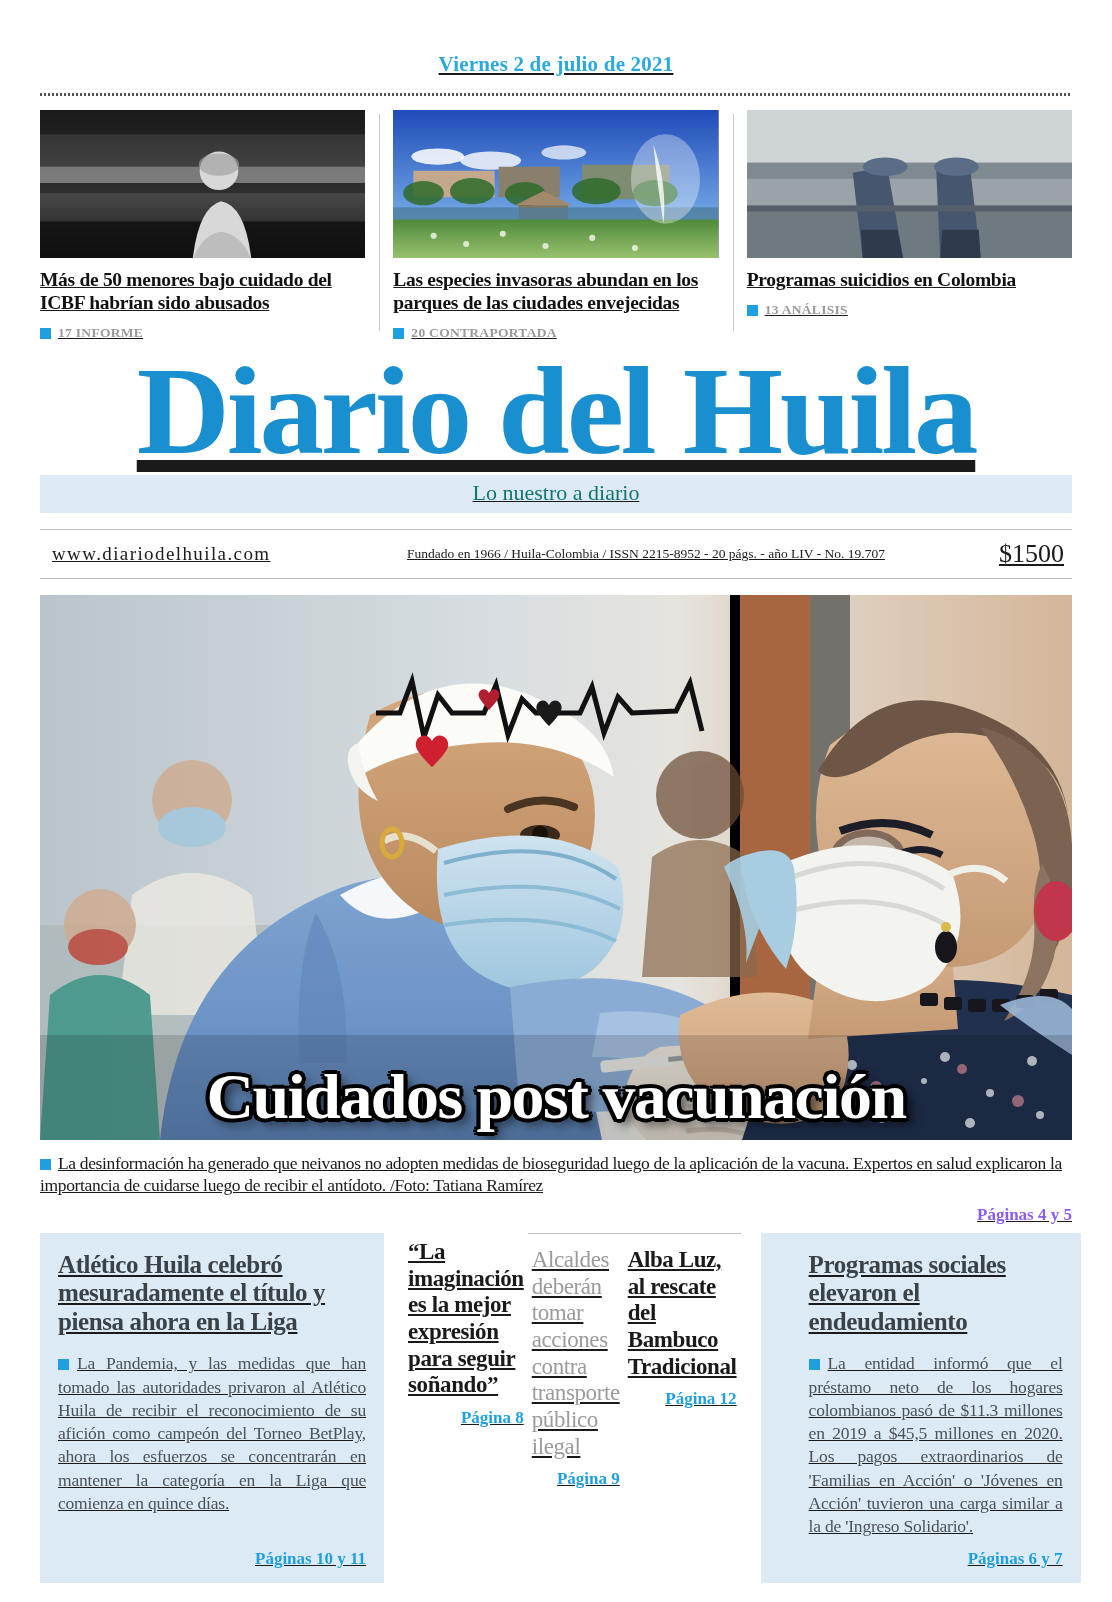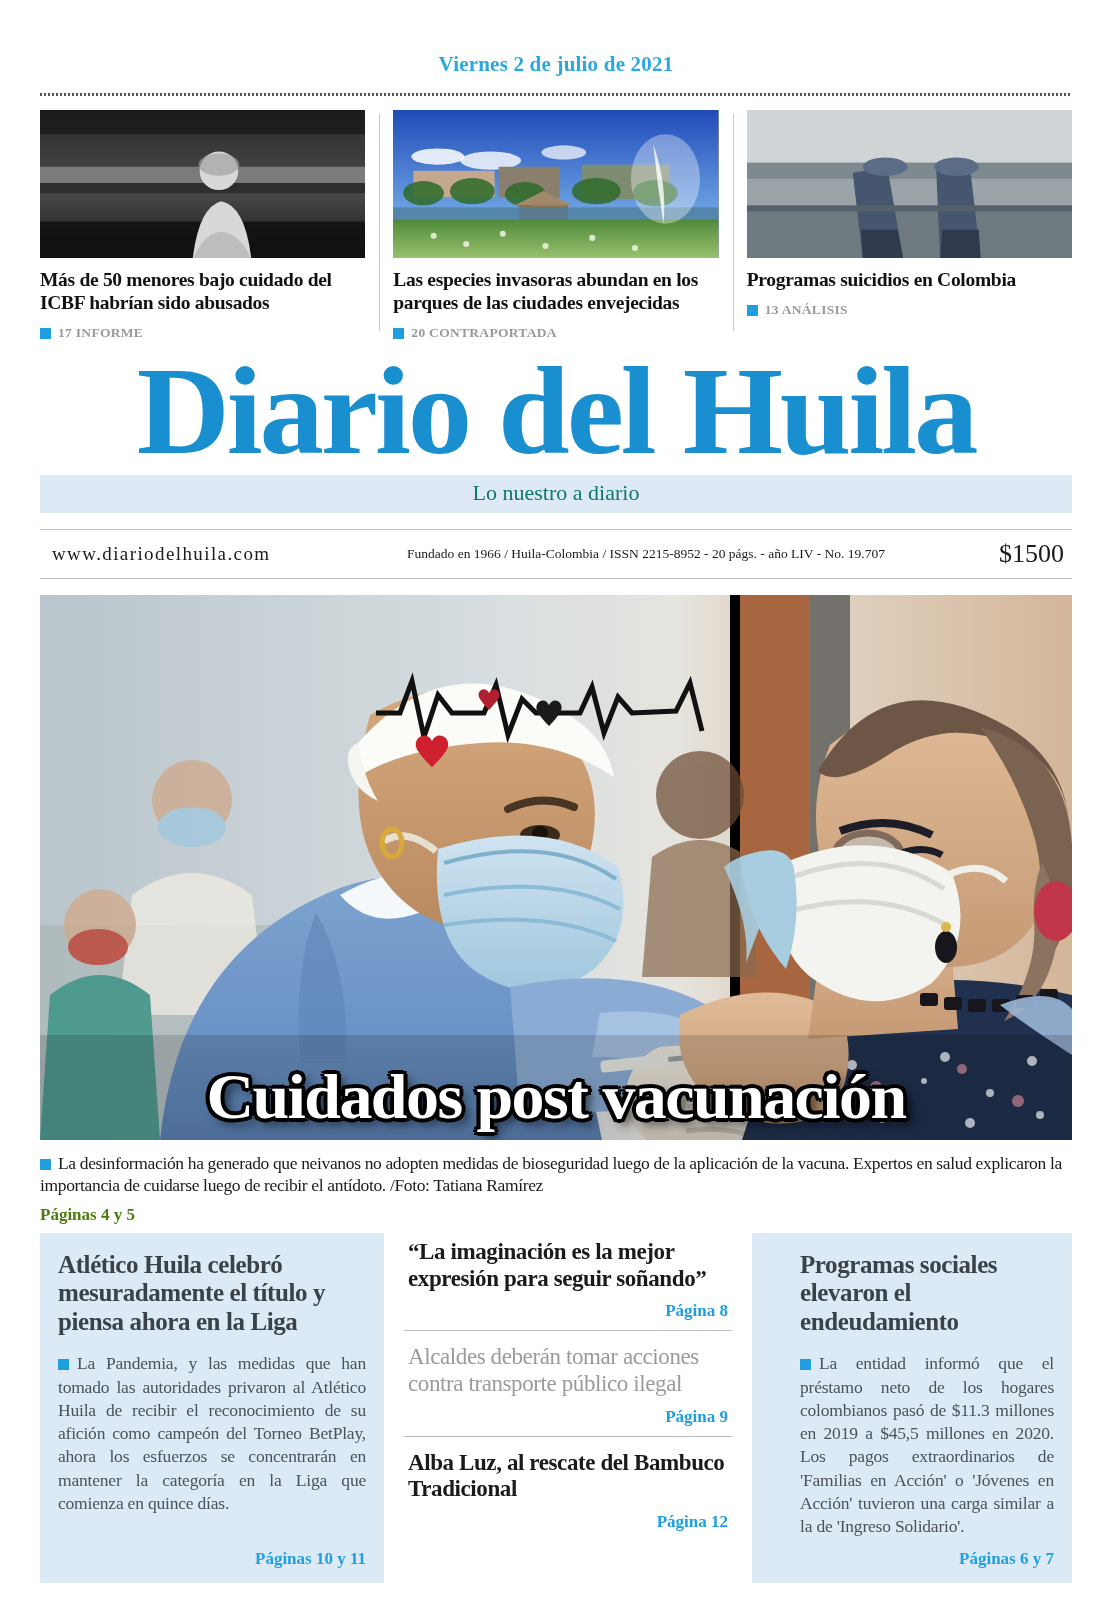--- a/index.html
+++ b/index.html
@@ -14,7 +14,7 @@
     overflow: hidden;
     position: relative;
   }
-  .page { width: 1112px; height: 1546px; position: relative; box-sizing: border-box; }
+  .page { width: 1112px; height: 1546px; position: relative; box-sizing: border-box; text-decoration: underline; }
 
   
   .datebar {

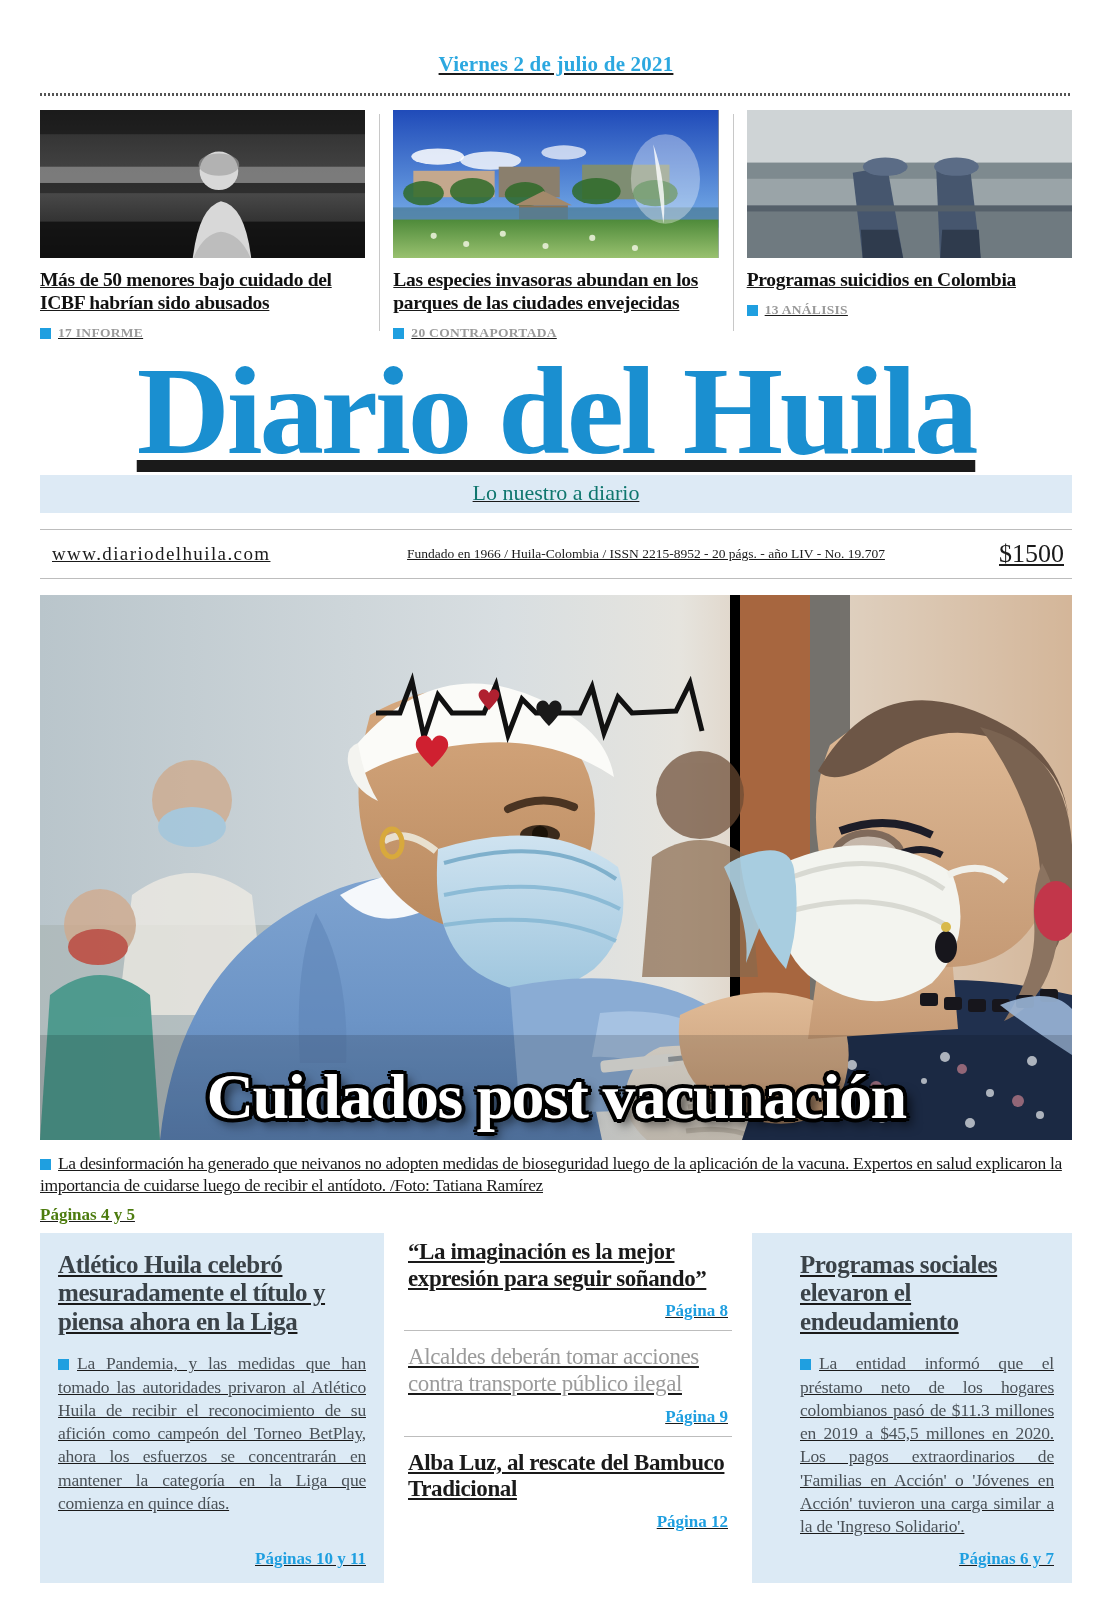--- a/index.html
+++ b/index.html
@@ -190,8 +190,8 @@
   .lead .sq { margin-right: 7px; position: relative; top: 1px; }
   .pagref-top {
     margin: 8px 40px 0 40px;
-    text-align: left;
-    color: #4d7c0f;
+    text-align: right;
+    color: #8b5cf6;
     font-size: 17px;
     font-weight: 700;
     font-family: "Liberation Serif", serif;

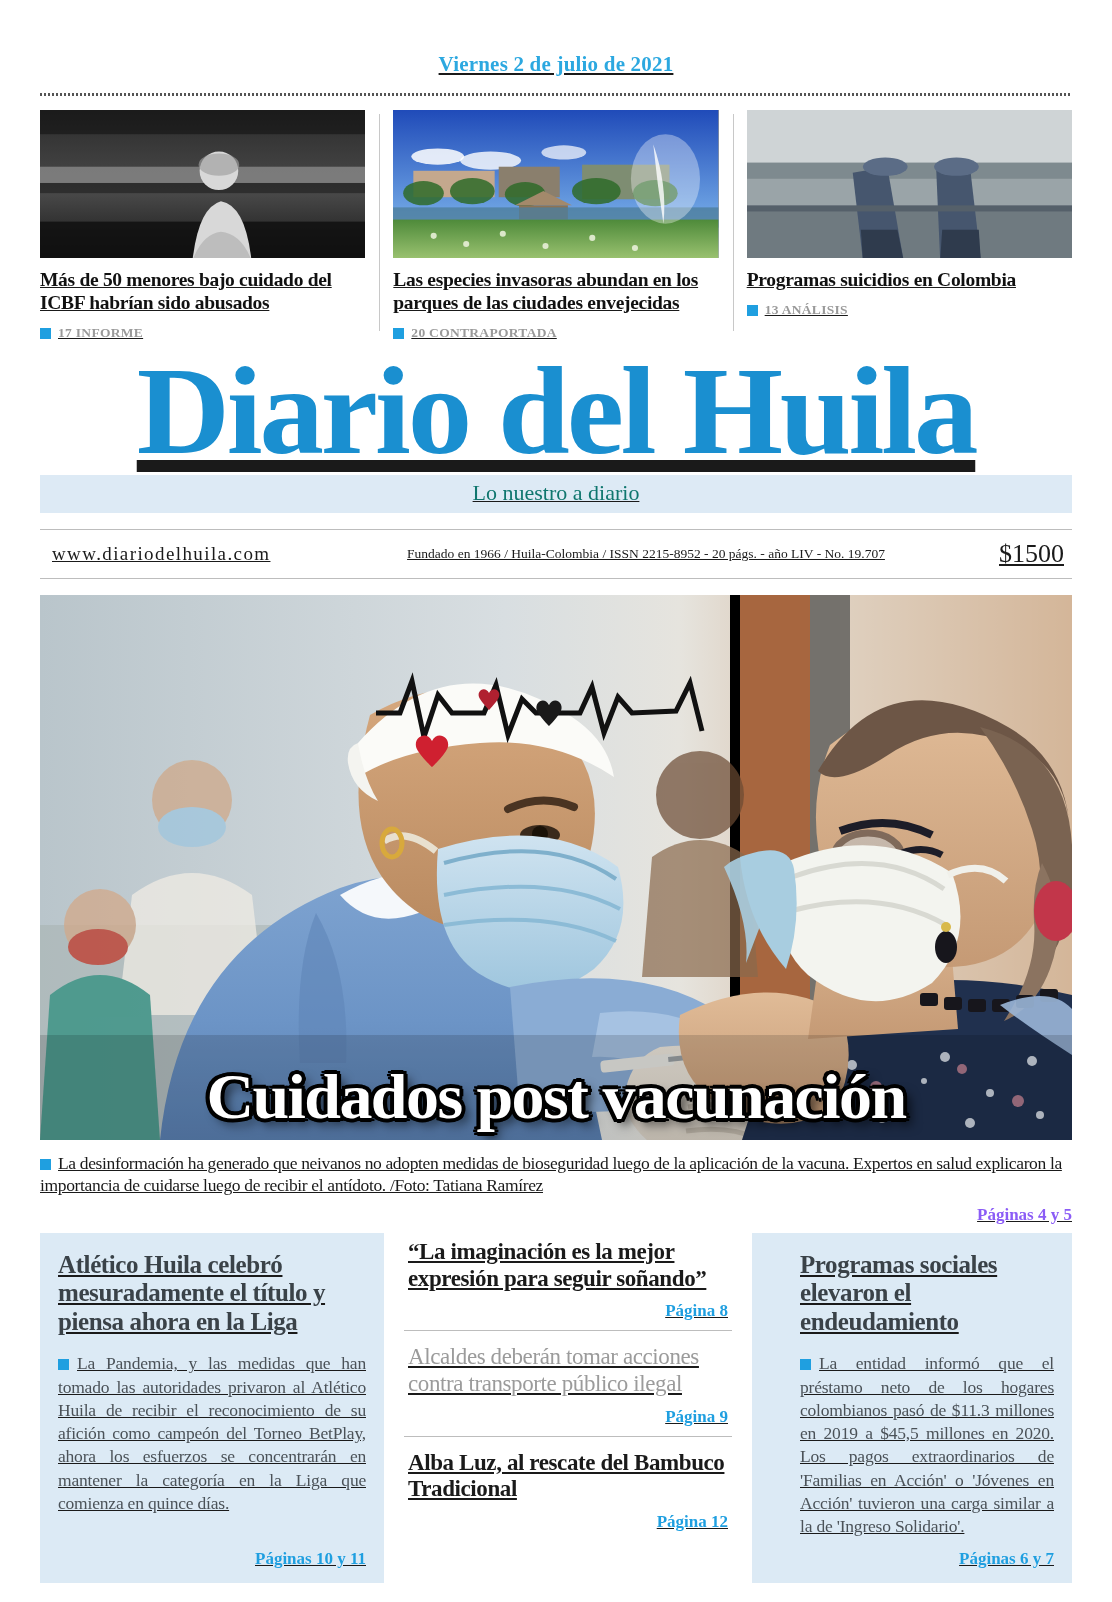--- a/index.html
+++ b/index.html
@@ -212,7 +212,7 @@
     flex-direction: column;
   }
   .col-left { flex: 0 0 344px; justify-content: flex-end; }
-  .col-mid  { flex: 1 1 auto; padding: 0 6px; box-sizing: border-box; display:flex; flex-direction:column; }
+  .col-mid  { flex: 1 1 auto; padding: 0 6px; box-sizing: border-box; display:flex; flex-direction:row; }
   .col-right { flex: 0 0 320px; padding-left: 48px; }
 
   .col-head {

